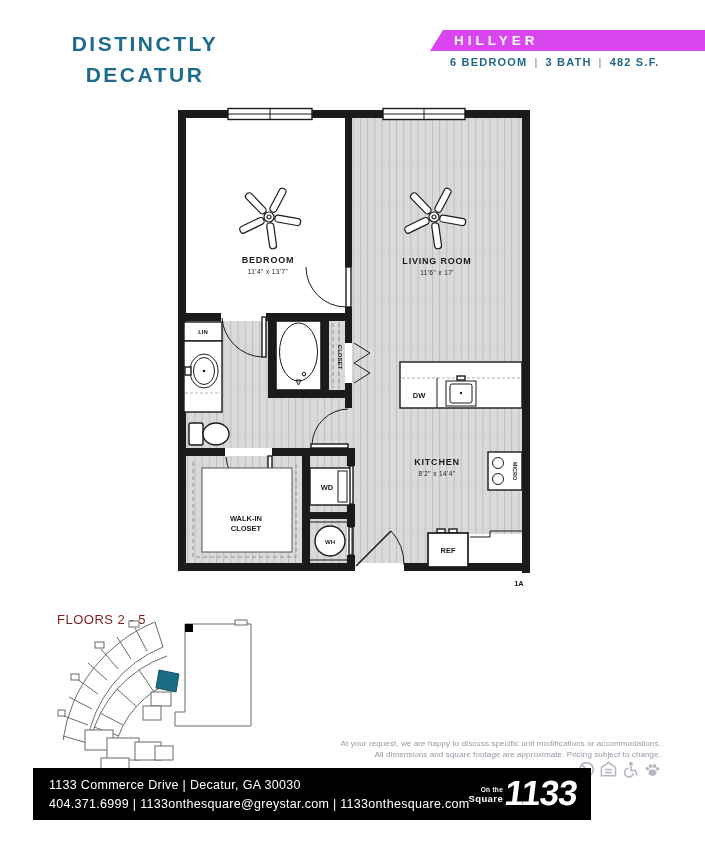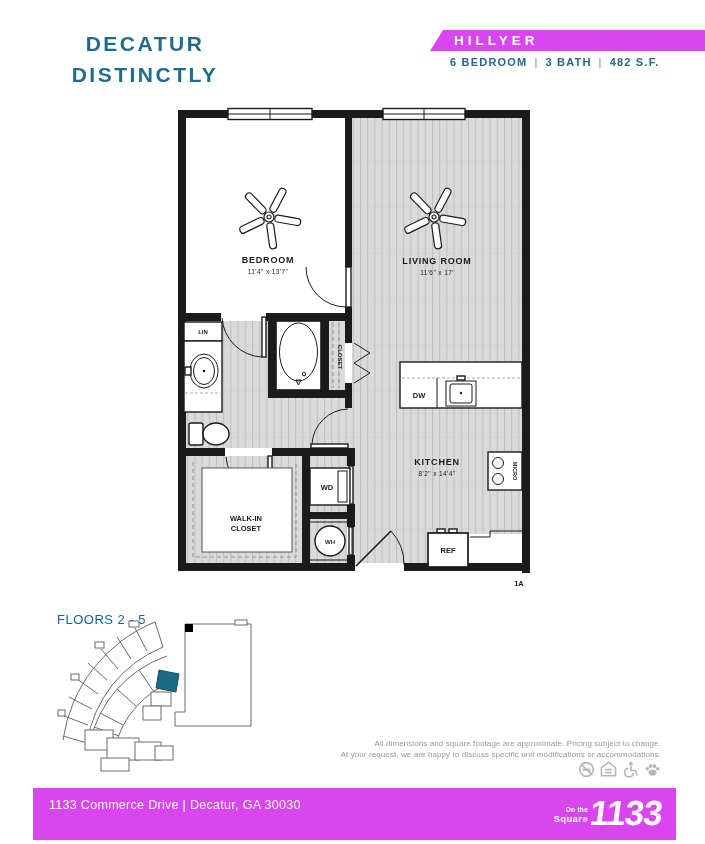--- a/index.html
+++ b/index.html
@@ -53,8 +53,8 @@
 <body>
 
 <div class="abs brand">
+  <div>DISTINCTLY</div>
   <div>DECATUR</div>
-  <div>DISTINCTLY</div>
 </div>
 
 <div class="abs banner">

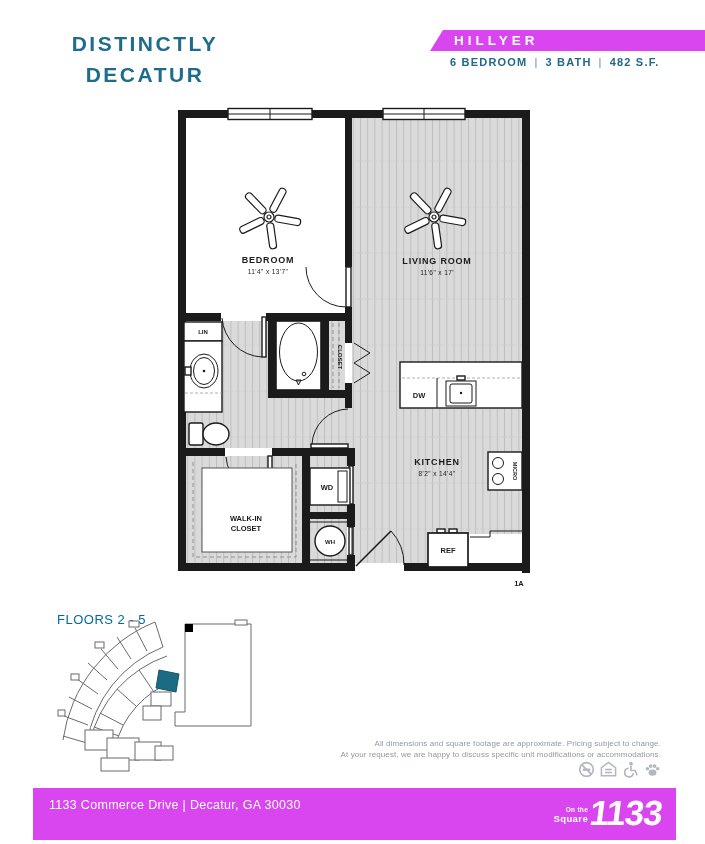--- a/index.html
+++ b/index.html
@@ -30,7 +30,7 @@
   .wh{fill:#fff;stroke:#1b1b1b;stroke-width:1.4;}
 
   
-  .floors{left:57px;top:612px;color:#0369a1;font-size:13px;letter-spacing:.5px;}
+  .floors{left:57px;top:612px;color:#7f1d1d;font-size:13px;letter-spacing:.5px;}
   .site path,.site line,.site rect{stroke:#6b6b6b;stroke-width:1;fill:none;}
   .site rect.f{fill:#fff;}
 

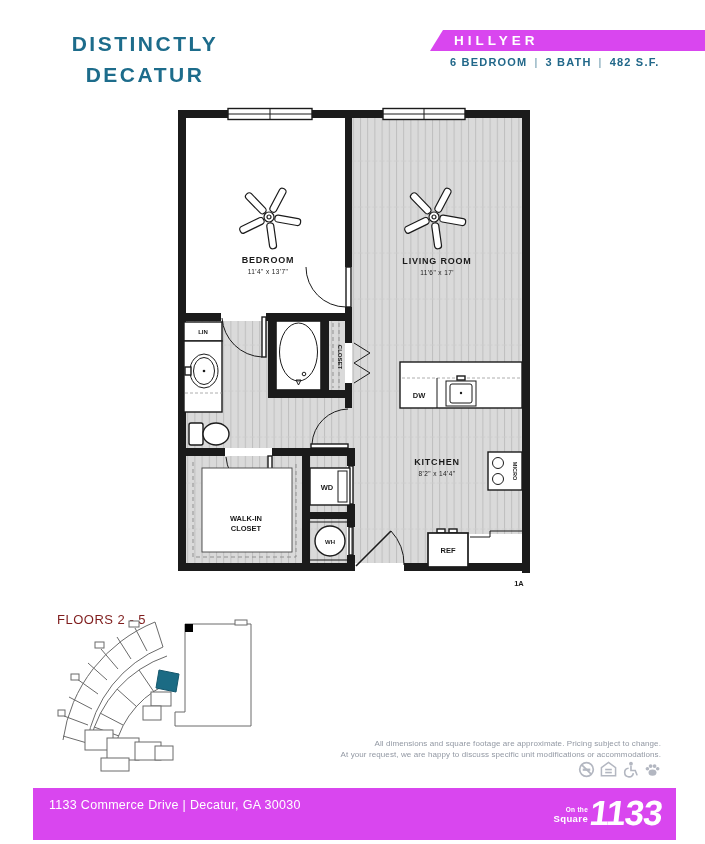--- a/index.html
+++ b/index.html
@@ -308,8 +308,8 @@
 </svg>
 
 <div class="abs disc">
+  <div>At your request, we are happy to discuss specific unit modifications or accommodations.</div>
   <div>All dimensions and square footage are approximate. Pricing subject to change.</div>
-  <div>At your request, we are happy to discuss specific unit modifications or accommodations.</div>
 </div>
 
 <div class="abs iconrow">

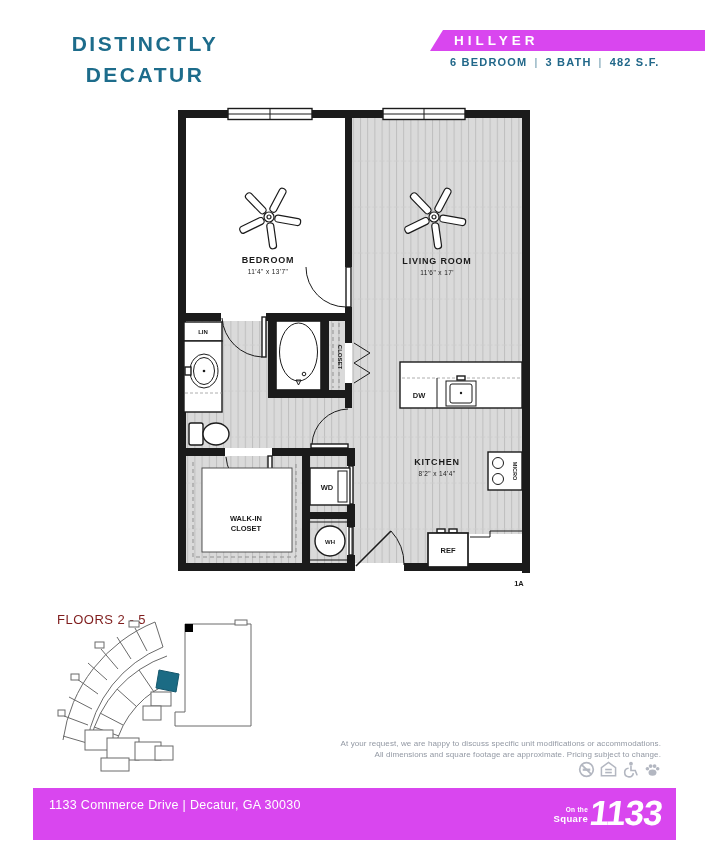--- a/index.html
+++ b/index.html
@@ -41,7 +41,7 @@
   .iconrow svg{display:block;}
 
   
-  .footer{left:33px;top:788px;width:643px;height:52px;background:#d946ef;color:#fff;}
+  .footer{left:33px;top:768px;width:558px;height:52px;background:#000000;color:#fff;}
   .footer .addr{position:absolute;left:16px;top:8px;font-size:12.5px;line-height:19px;letter-spacing:.3px;}
   .logo1133{position:absolute;right:14px;top:5px;display:flex;align-items:flex-end;}
   .logo1133 .onthe{text-align:right;font-weight:700;line-height:1;margin:12px 2px 10px 0;}

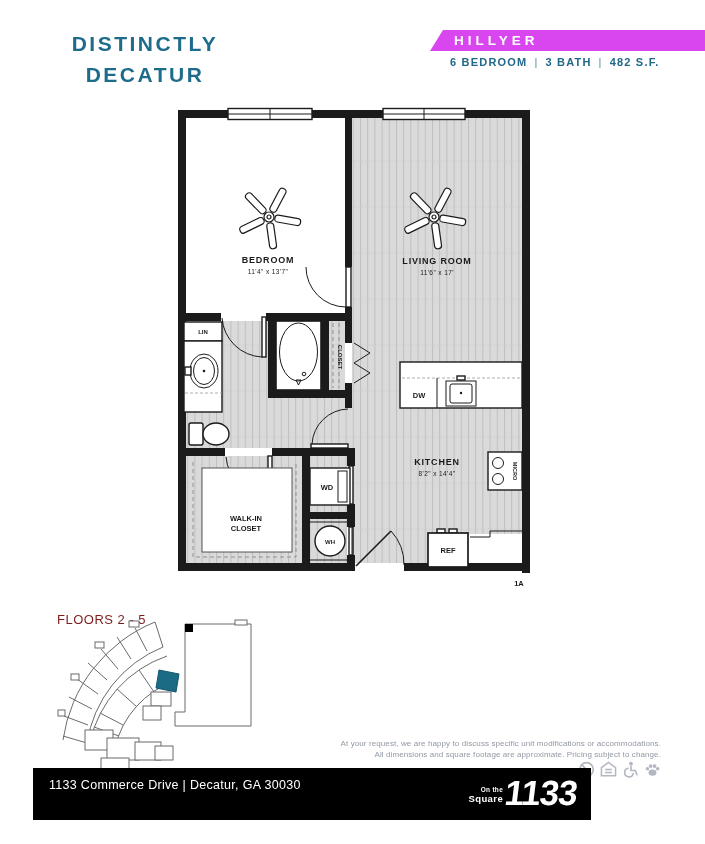--- a/index.html
+++ b/index.html
@@ -340,6 +340,7 @@
 <div class="abs footer">
   <div class="addr">
     <div>1133 Commerce Drive | Decatur, GA 30030</div>
+    <div>404.371.6999 | 1133onthesquare@greystar.com | 1133onthesquare.com</div>
   </div>
   <div class="logo1133">
     <span class="onthe">

